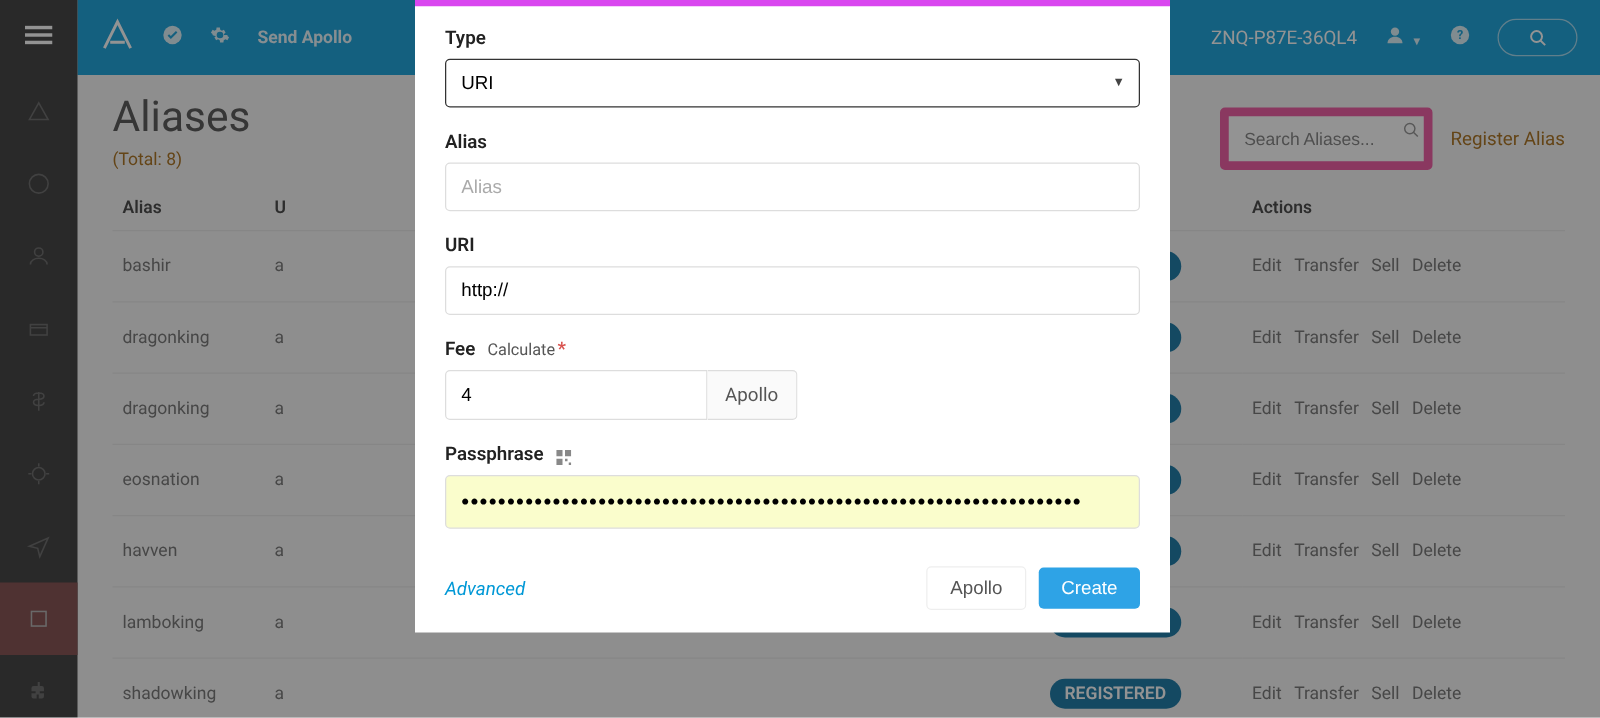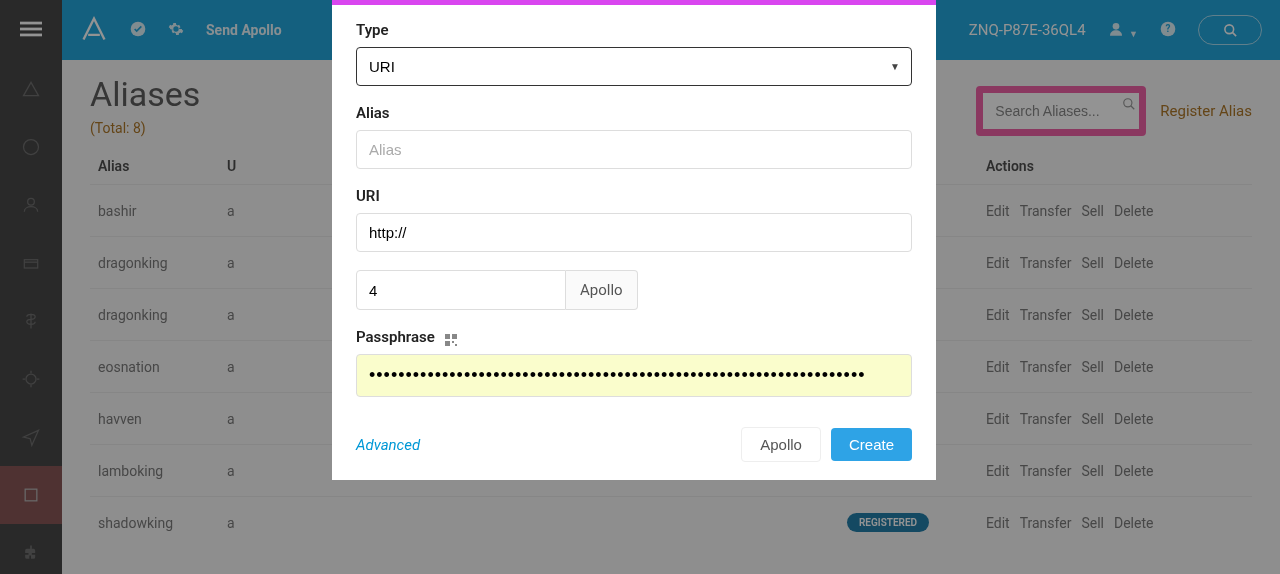--- a/index.html
+++ b/index.html
@@ -266,6 +266,10 @@
     <input class="form-input" value="http://" style="">
   </div>
   <div class="form-group">
+    <label class="form-label">
+      <span>Fee</span>
+      <span class="sub">Calculate</span><span class="req">*</span>
+    </label>
     <div class="fee-row">
       <input class="form-input" style="width: 210px;" value="4">
       <span class="fee-suffix">Apollo</span>

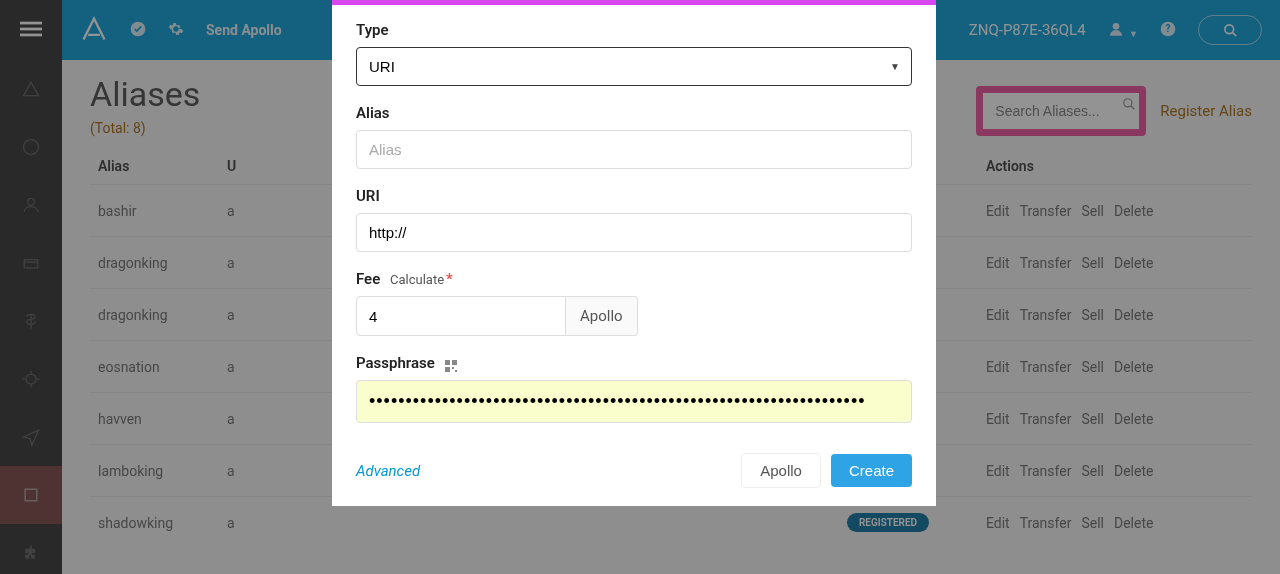--- a/index.html
+++ b/index.html
@@ -41,7 +41,7 @@
 .table { width: 100%; border-collapse: collapse; margin-top: 8px; }
 .table th { text-align: left; padding: 10px 8px; font-weight: 600; color: #333; font-size: 14px; }
 .table td { padding: 16px 8px; border-top: 1px solid #e5e5e5; color: #666; font-size: 14px; }
-.status-badge { background: #006a9c; color: #fff; padding: 4px 12px; border-radius: 14px; font-size: 10px; font-weight: 600; display: inline-block; }
+.status-badge { background: #006a9c; color: #fff; padding: 4px 12px; border-radius: 14px; font-size: 14px; font-weight: 600; display: inline-block; }
 .actions { color: #666; }
 .actions span { margin-right: 10px; cursor: pointer; }
 

